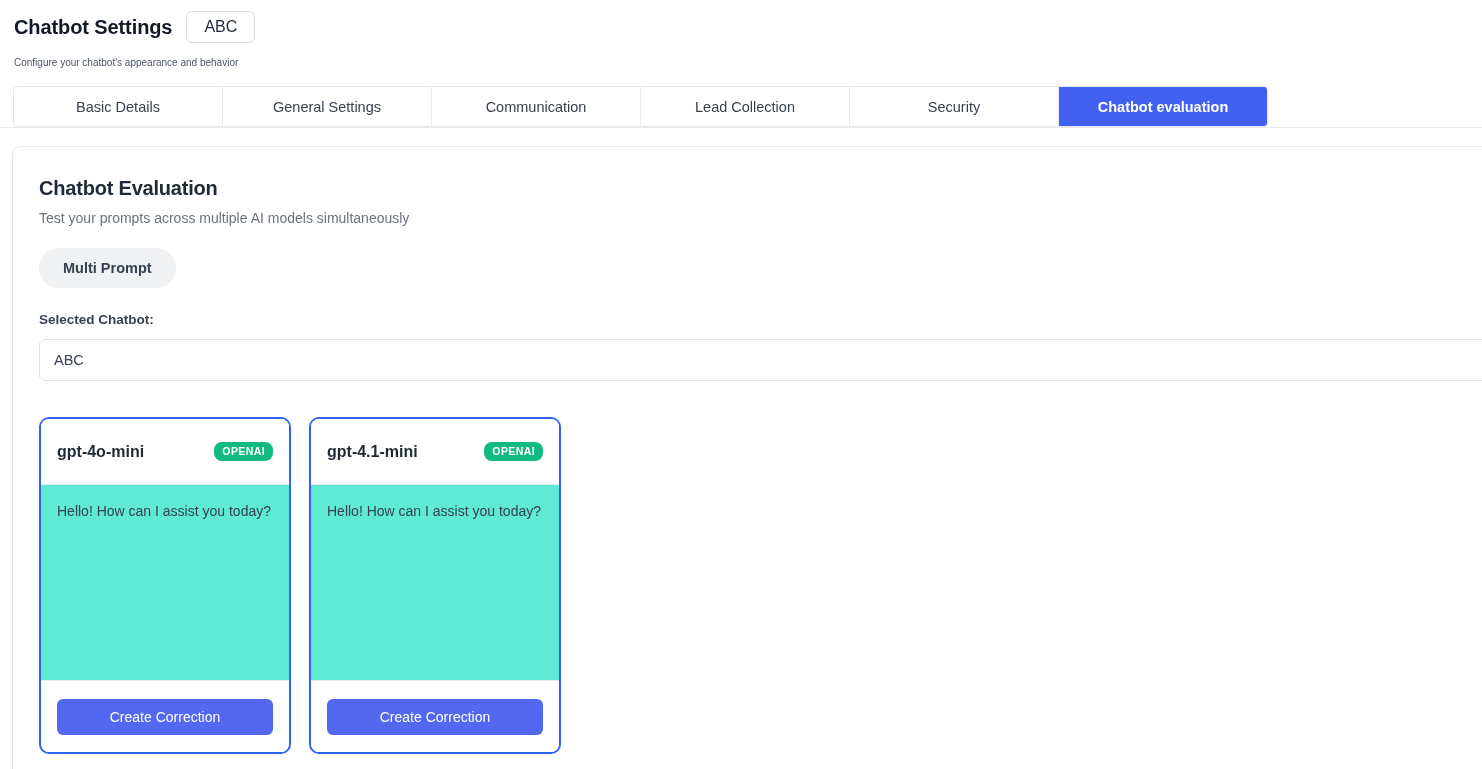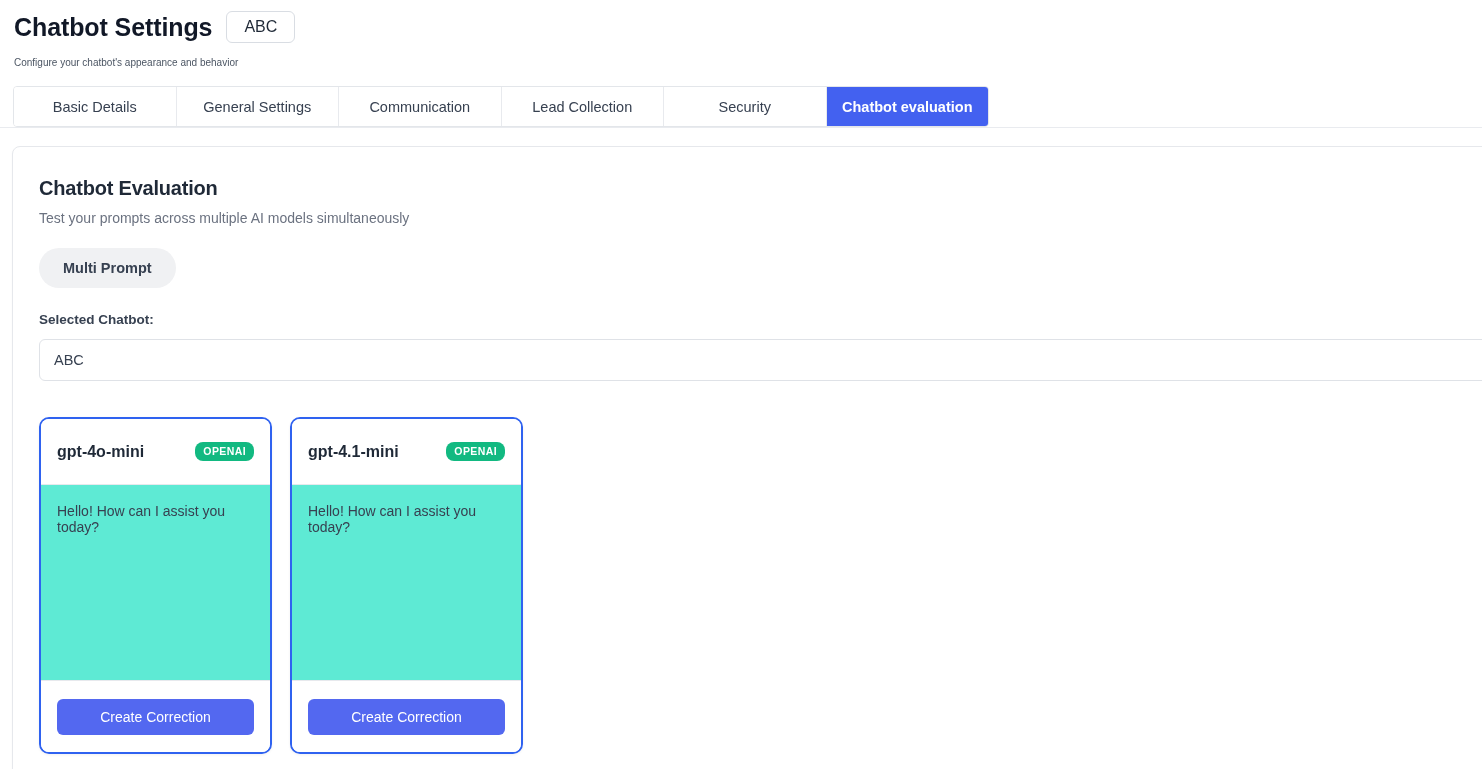--- a/index.html
+++ b/index.html
@@ -23,7 +23,7 @@
     height: 38px;
   }
   .page-title {
-    font-size: 25px;
+    font-size: 20px;
     font-weight: bold;
     color: #111827;
     letter-spacing: -0.1px;

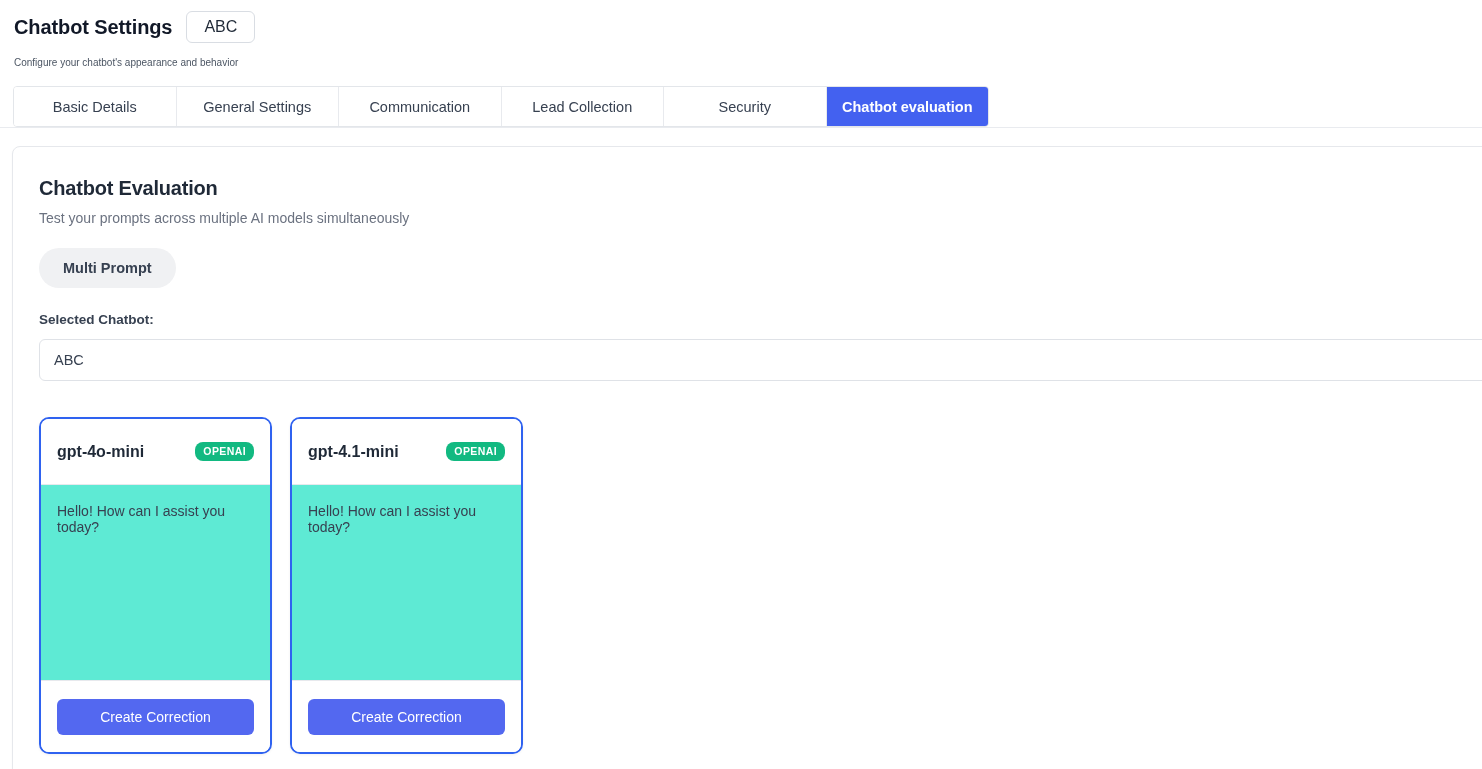--- a/index.html
+++ b/index.html
@@ -46,7 +46,7 @@
   
   .tabbar {
     margin: 18px 0 0 13px;
-    width: 976px;
+    width: 1255px;
     height: 41px;
     display: flex;
     border: 1px solid #e3e6ea;

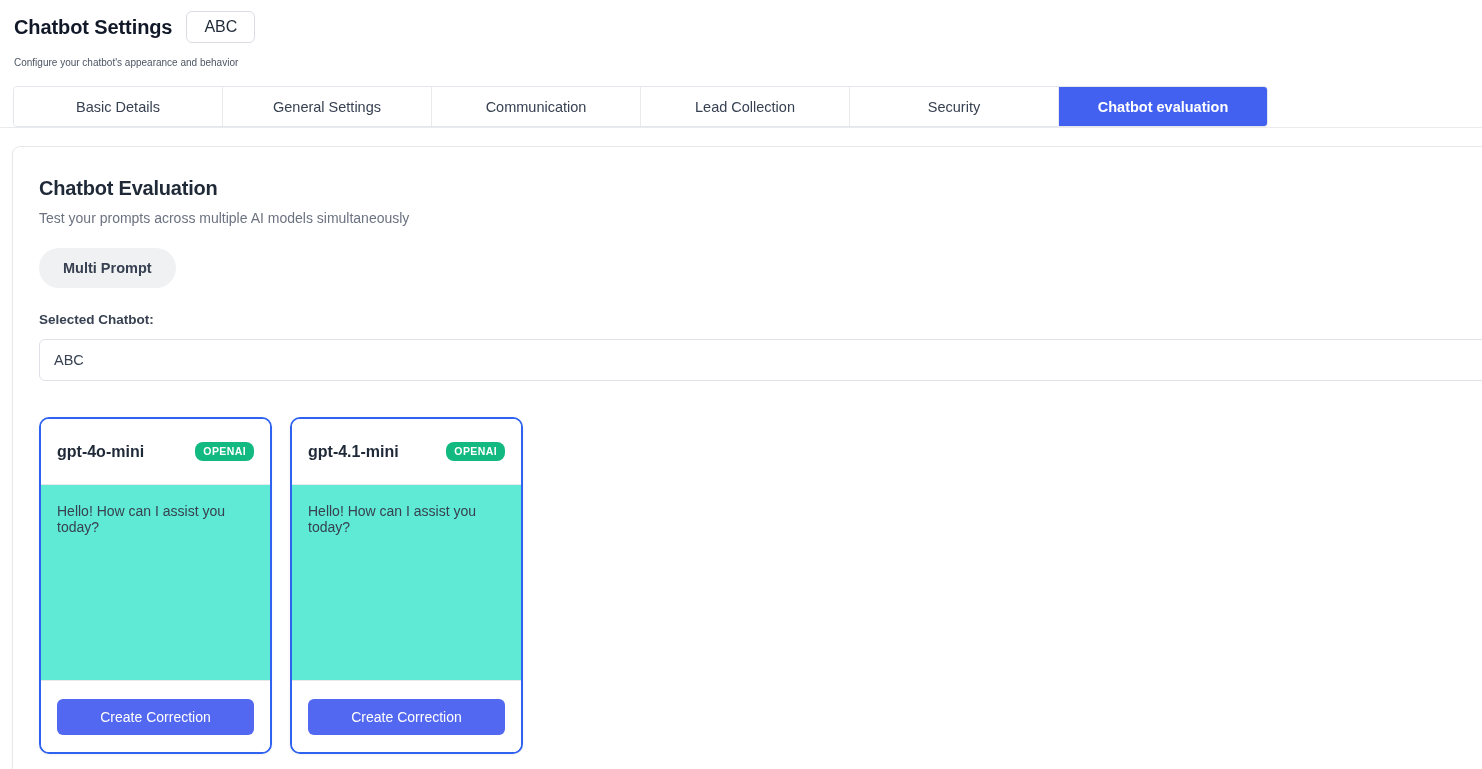--- a/index.html
+++ b/index.html
@@ -162,7 +162,7 @@
     gap: 18px;
   }
   .model-card {
-    width: 233px;
+    width: 252px;
     height: 337px;
     border: 2px solid #2f62f0;
     border-radius: 10px;

